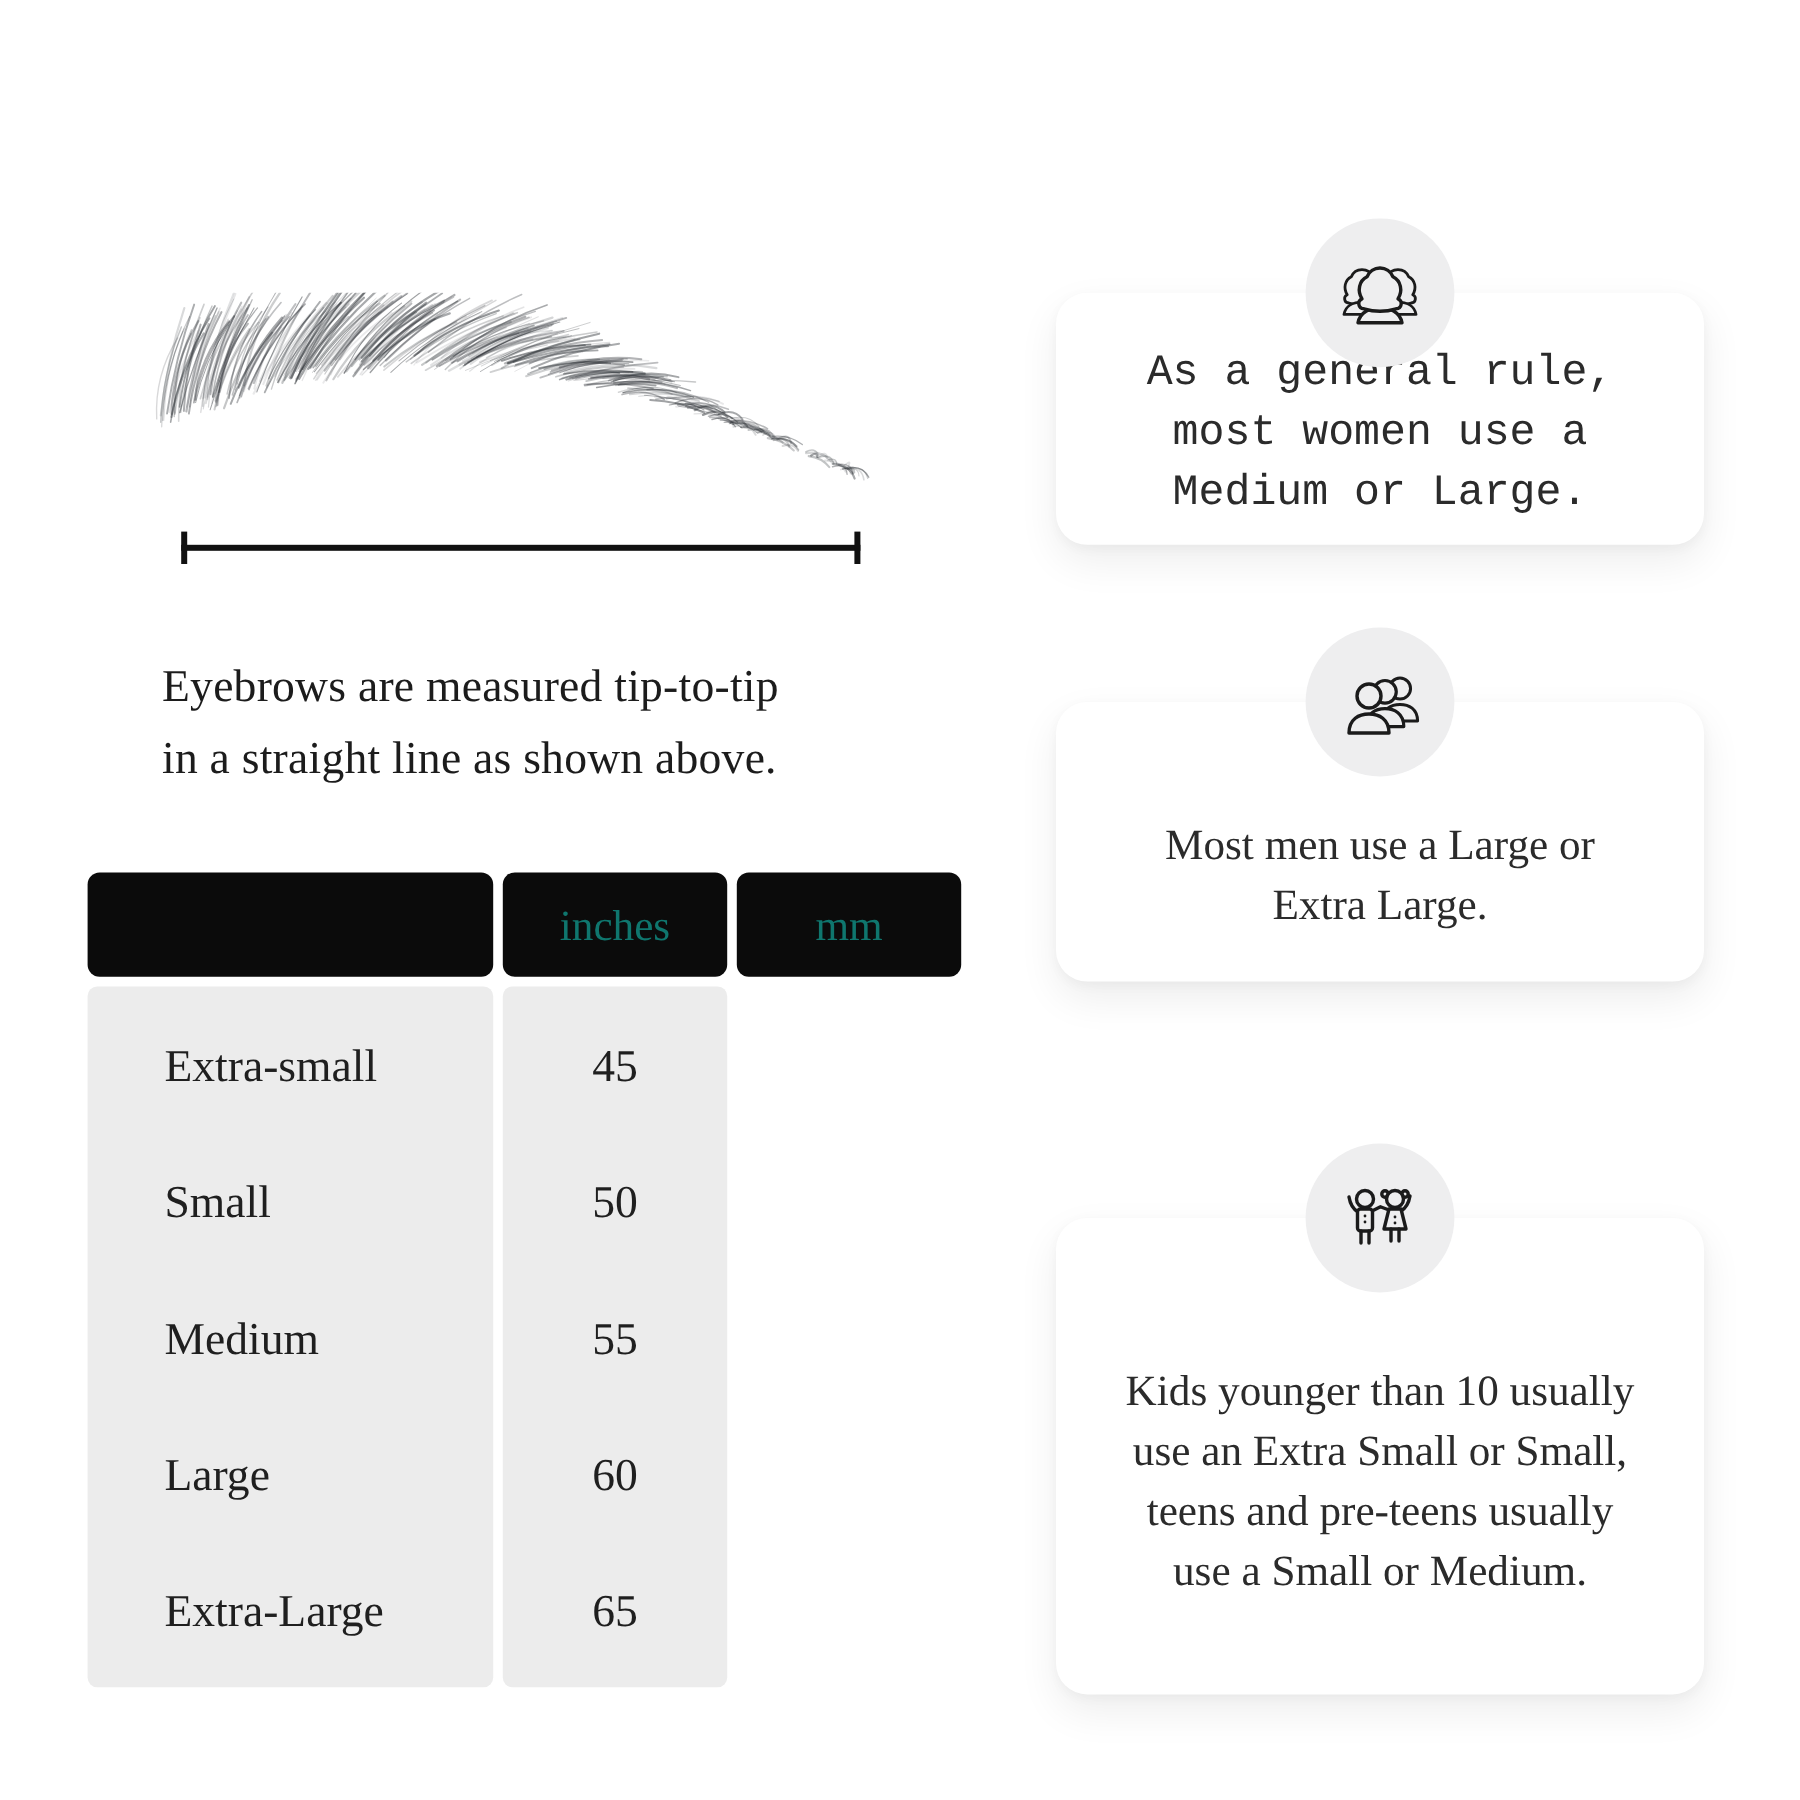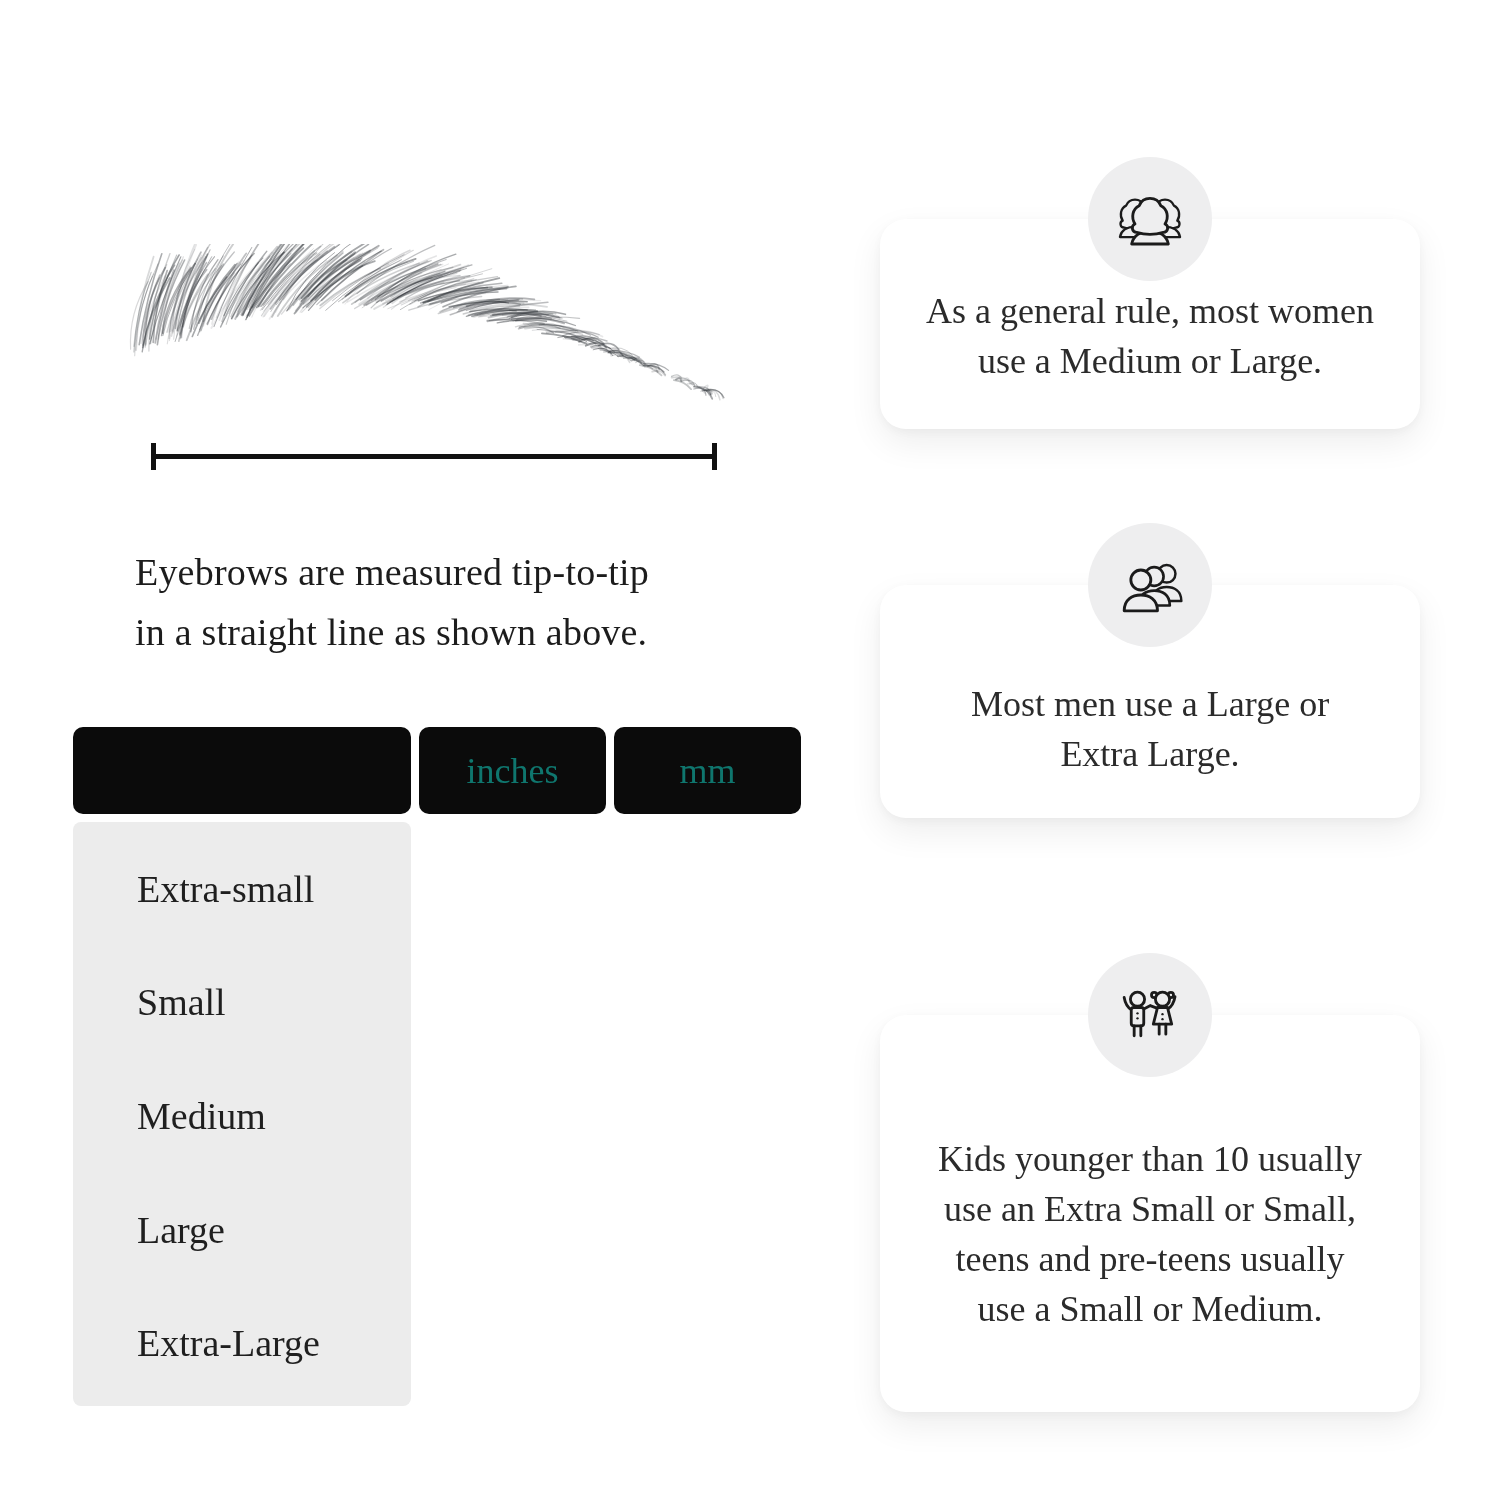--- a/index.html
+++ b/index.html
@@ -35,7 +35,7 @@
         box-shadow:0 14px 34px rgba(0,0,0,.07),0 3px 10px rgba(0,0,0,.035);
         display:flex;flex-direction:column;align-items:center;justify-content:center;
         box-sizing:border-box;}
-  .card.card-1{top:219px;height:210px;padding:40px 24px 16px 24px;}
+  .card.card-1{top:244px;height:210px;padding:40px 24px 16px 24px;font-family:Liberation Mono, monospace;}
   .card.card-2{top:585px;height:233px;padding:70px 24px 16px 24px;}
   .card.card-3{top:1015px;height:397px;padding:60px 24px 20px 24px;}
   .badge{position:absolute;left:50%;top:0;transform:translate(-50%,-50%);

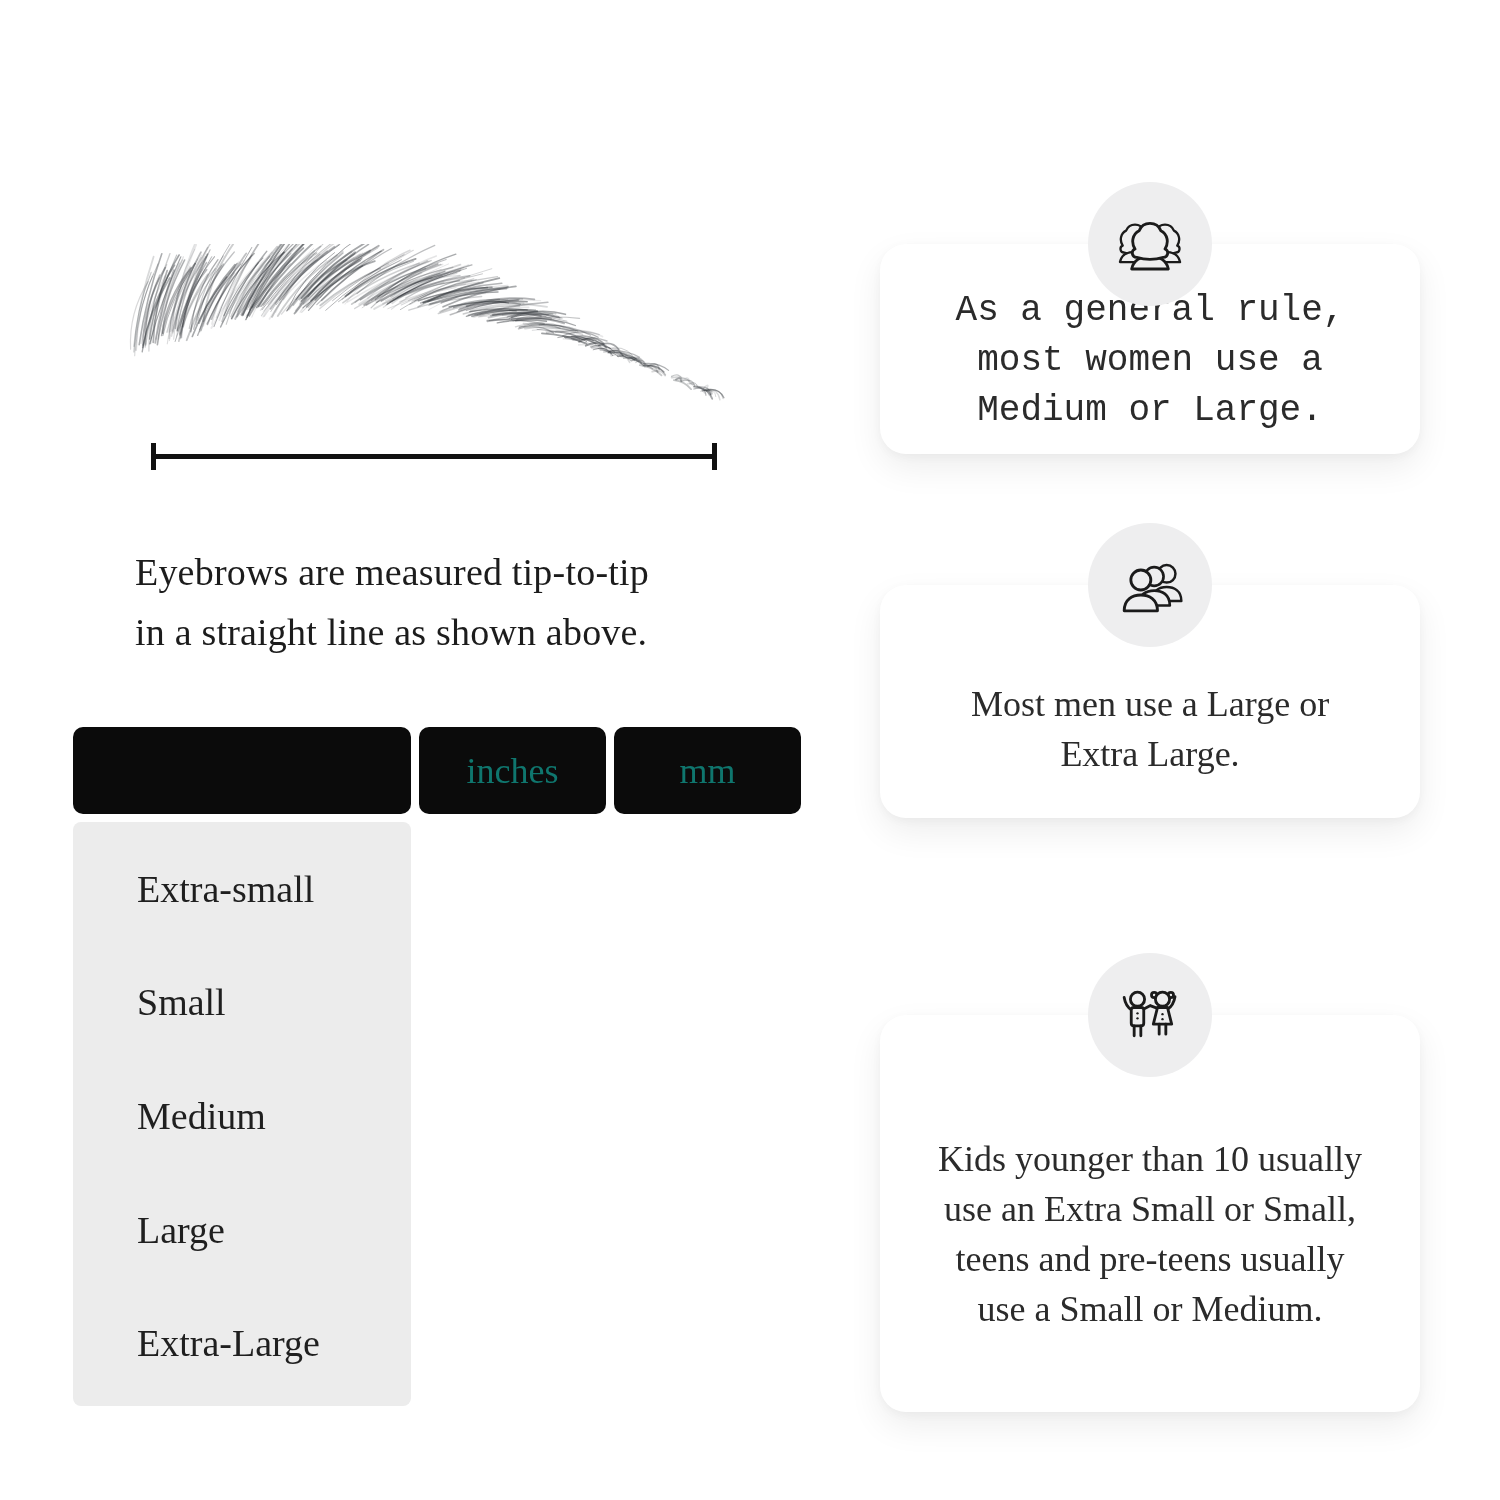--- a/index.html
+++ b/index.html
@@ -425,6 +425,13 @@
         <div class="cell">Large</div>
         <div class="cell">Extra-Large</div>
       </div>
+      <div class="bcol c3">
+        <div class="cell">45</div>
+        <div class="cell">50</div>
+        <div class="cell">55</div>
+        <div class="cell">60</div>
+        <div class="cell">65</div>
+      </div>
     </div>
   </section>
 

